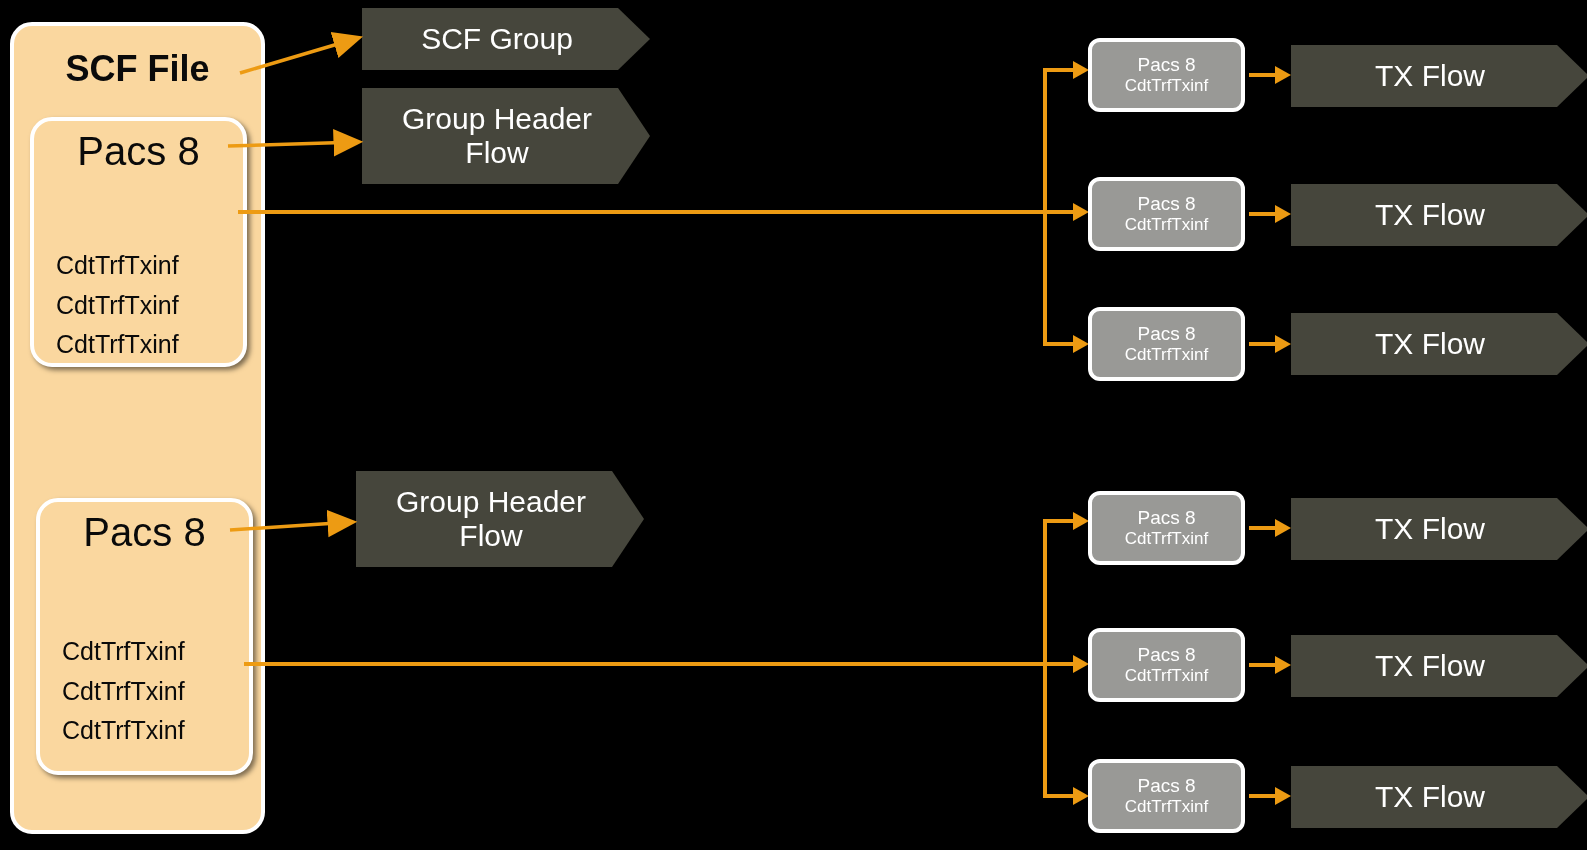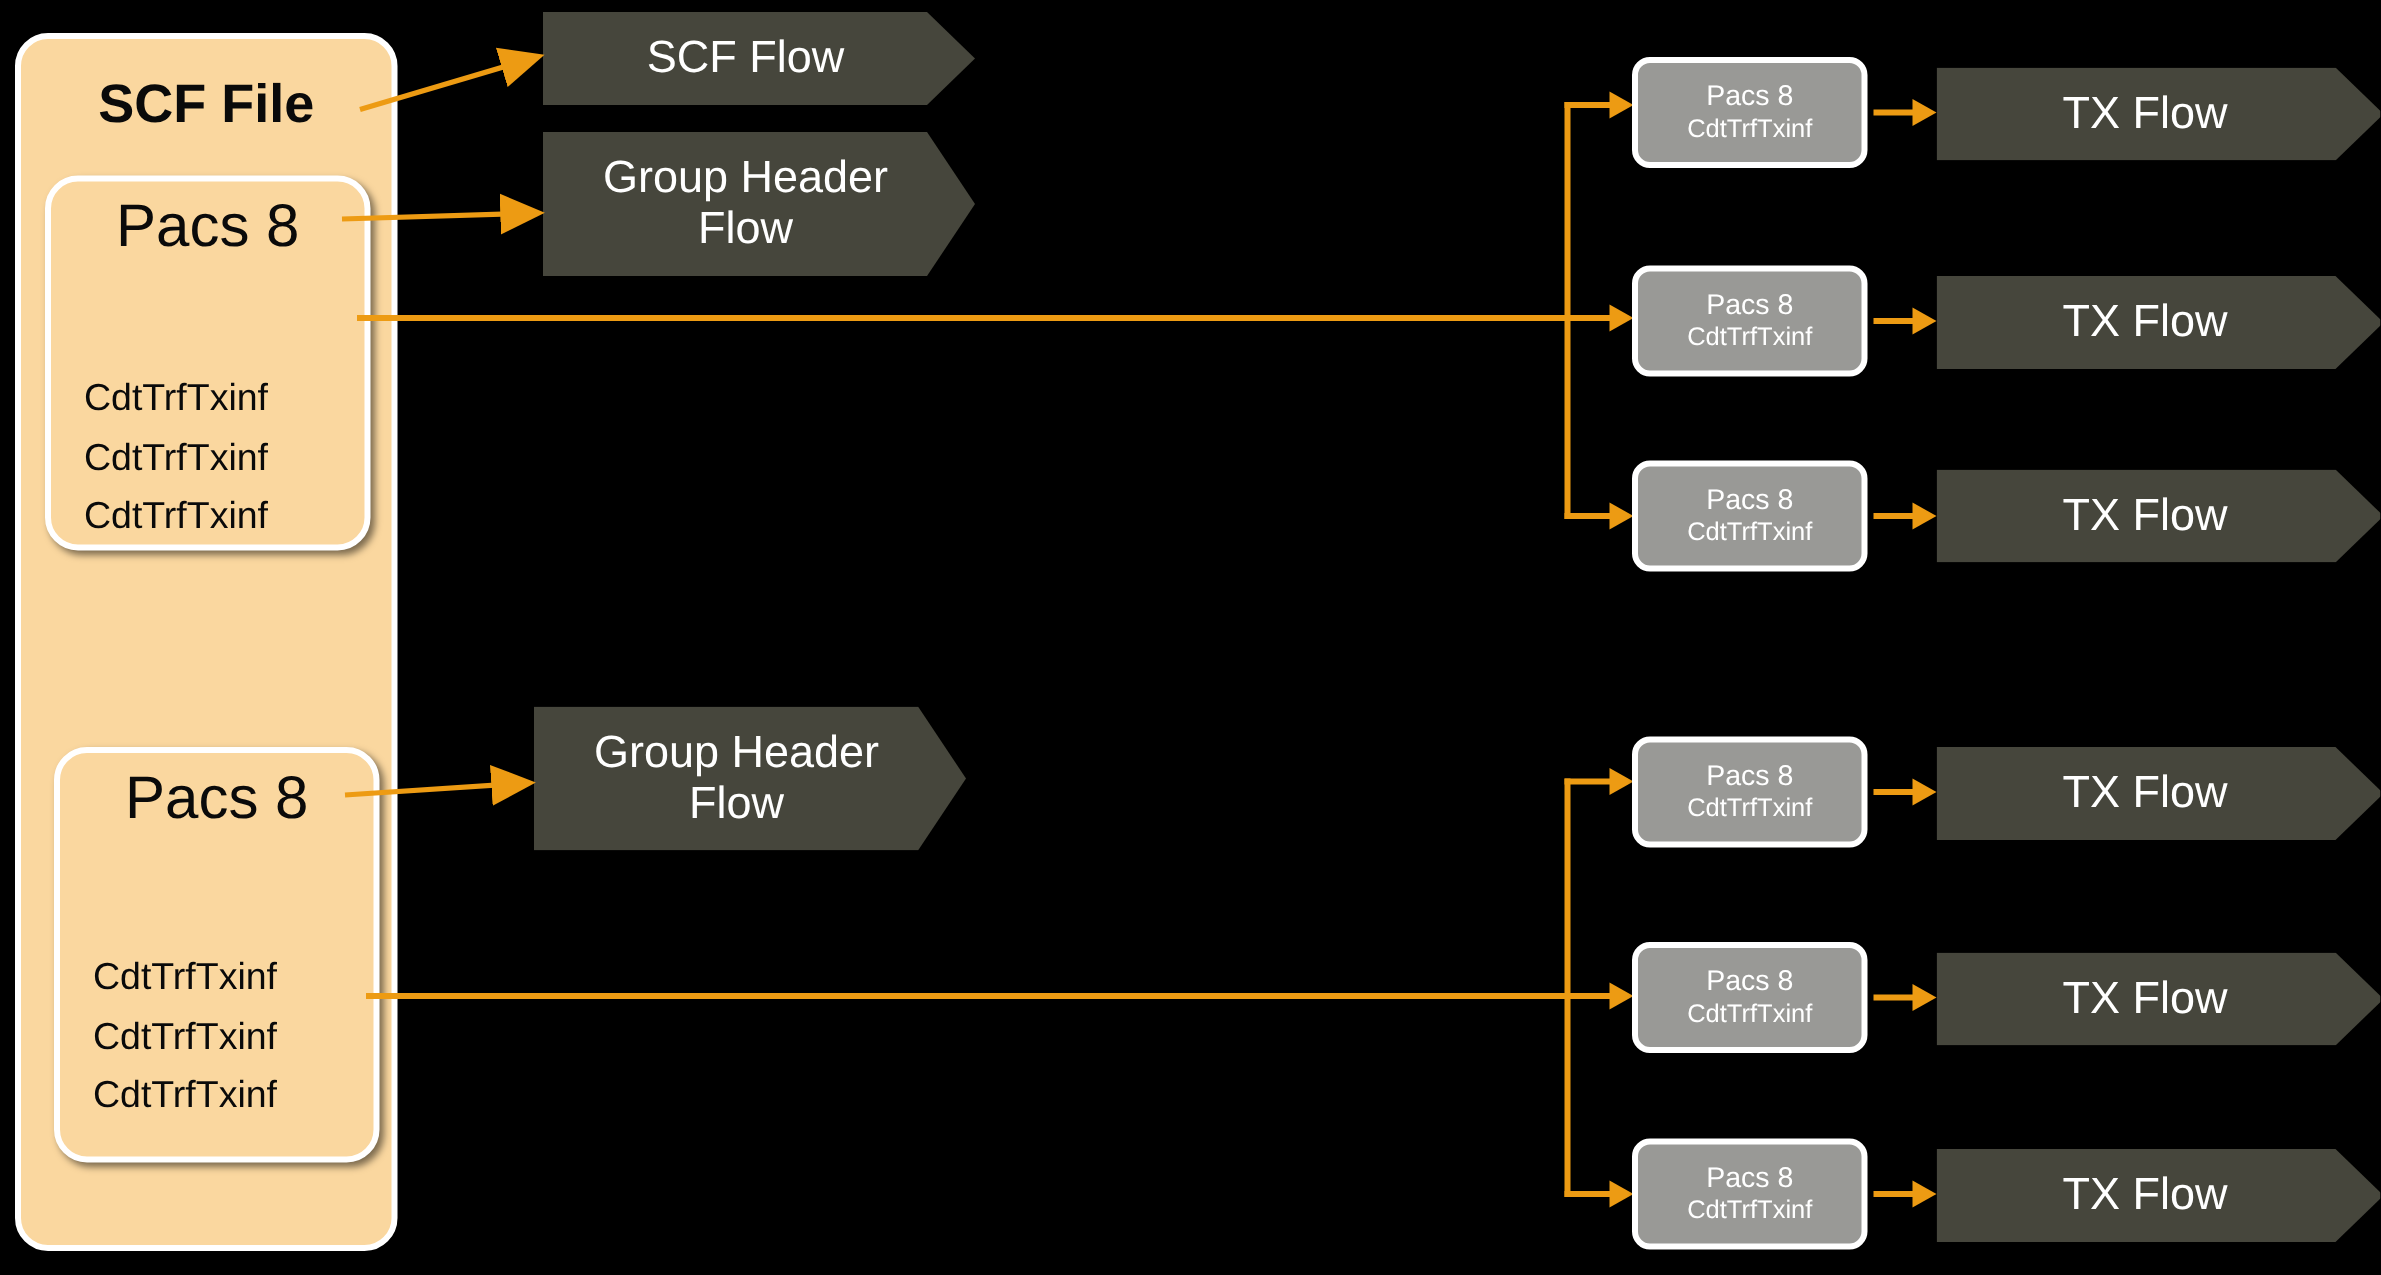--- a/index.html
+++ b/index.html
@@ -184,7 +184,7 @@
   </div>
 
   <div class="flow-shape flow-scf">
-    <span class="flow-label">SCF Flow</span>
+    <span class="flow-label">SCF Group</span>
   </div>
 
   <div class="flow-shape flow-gh-top">

